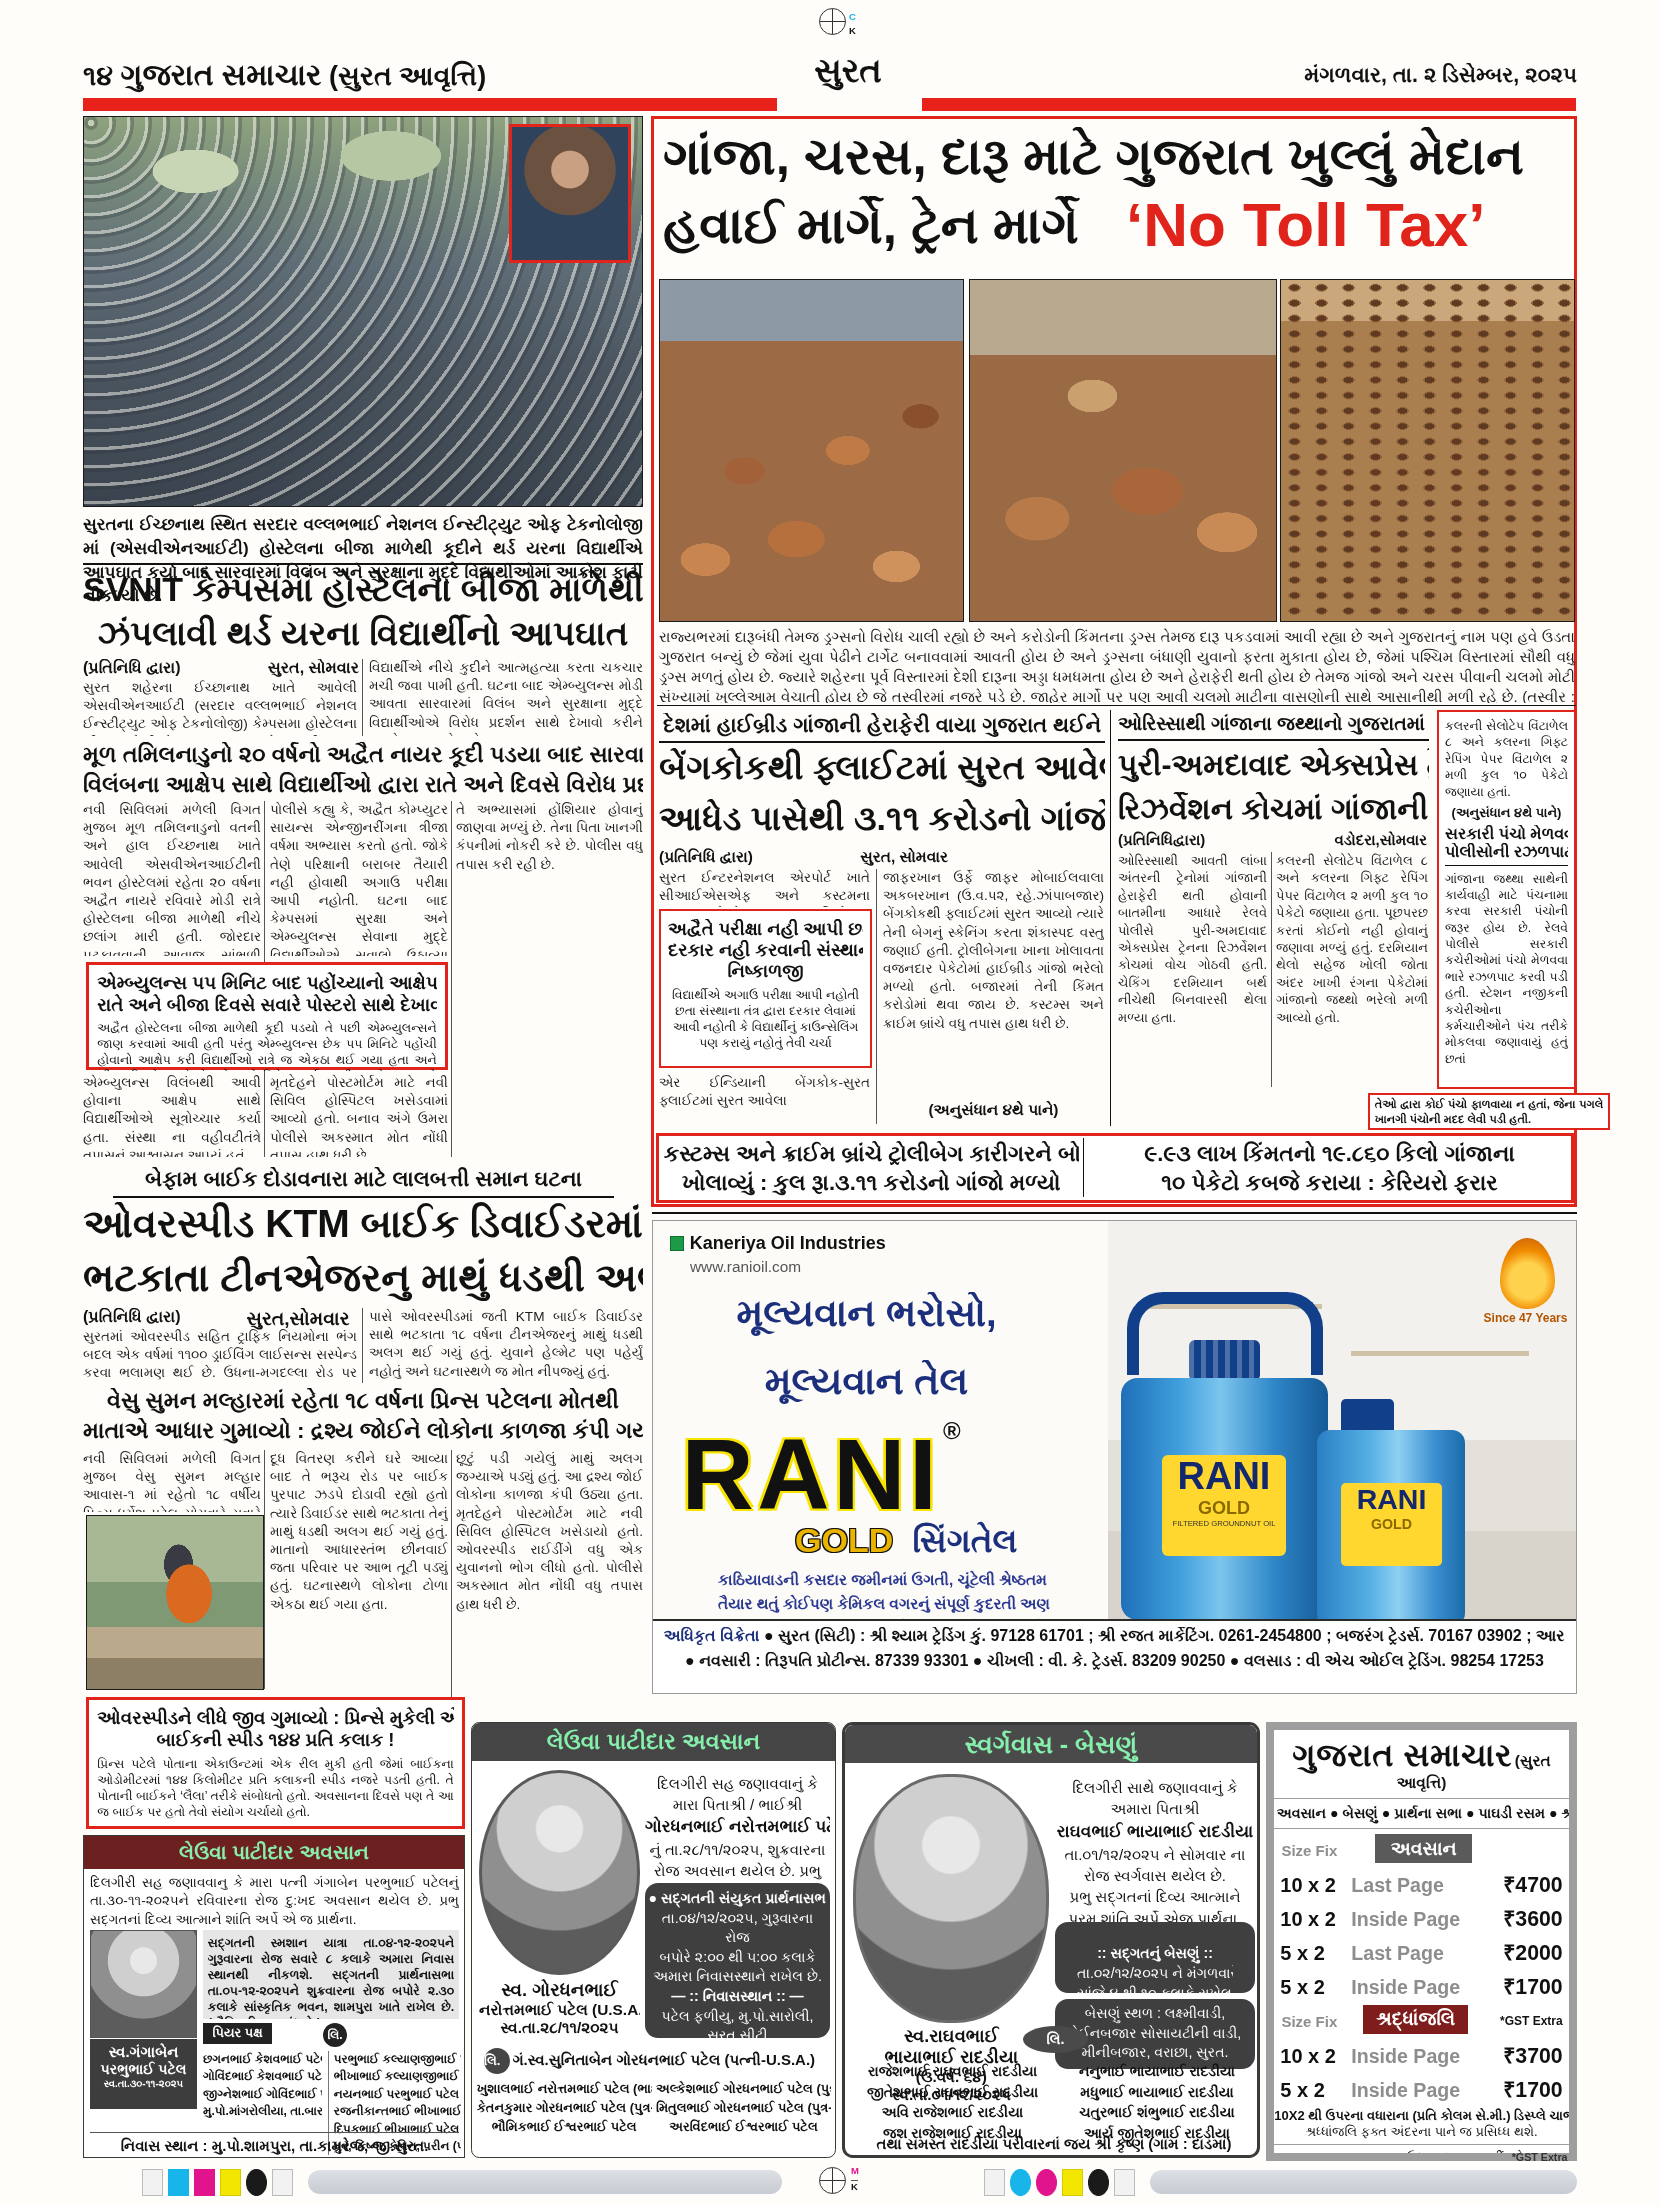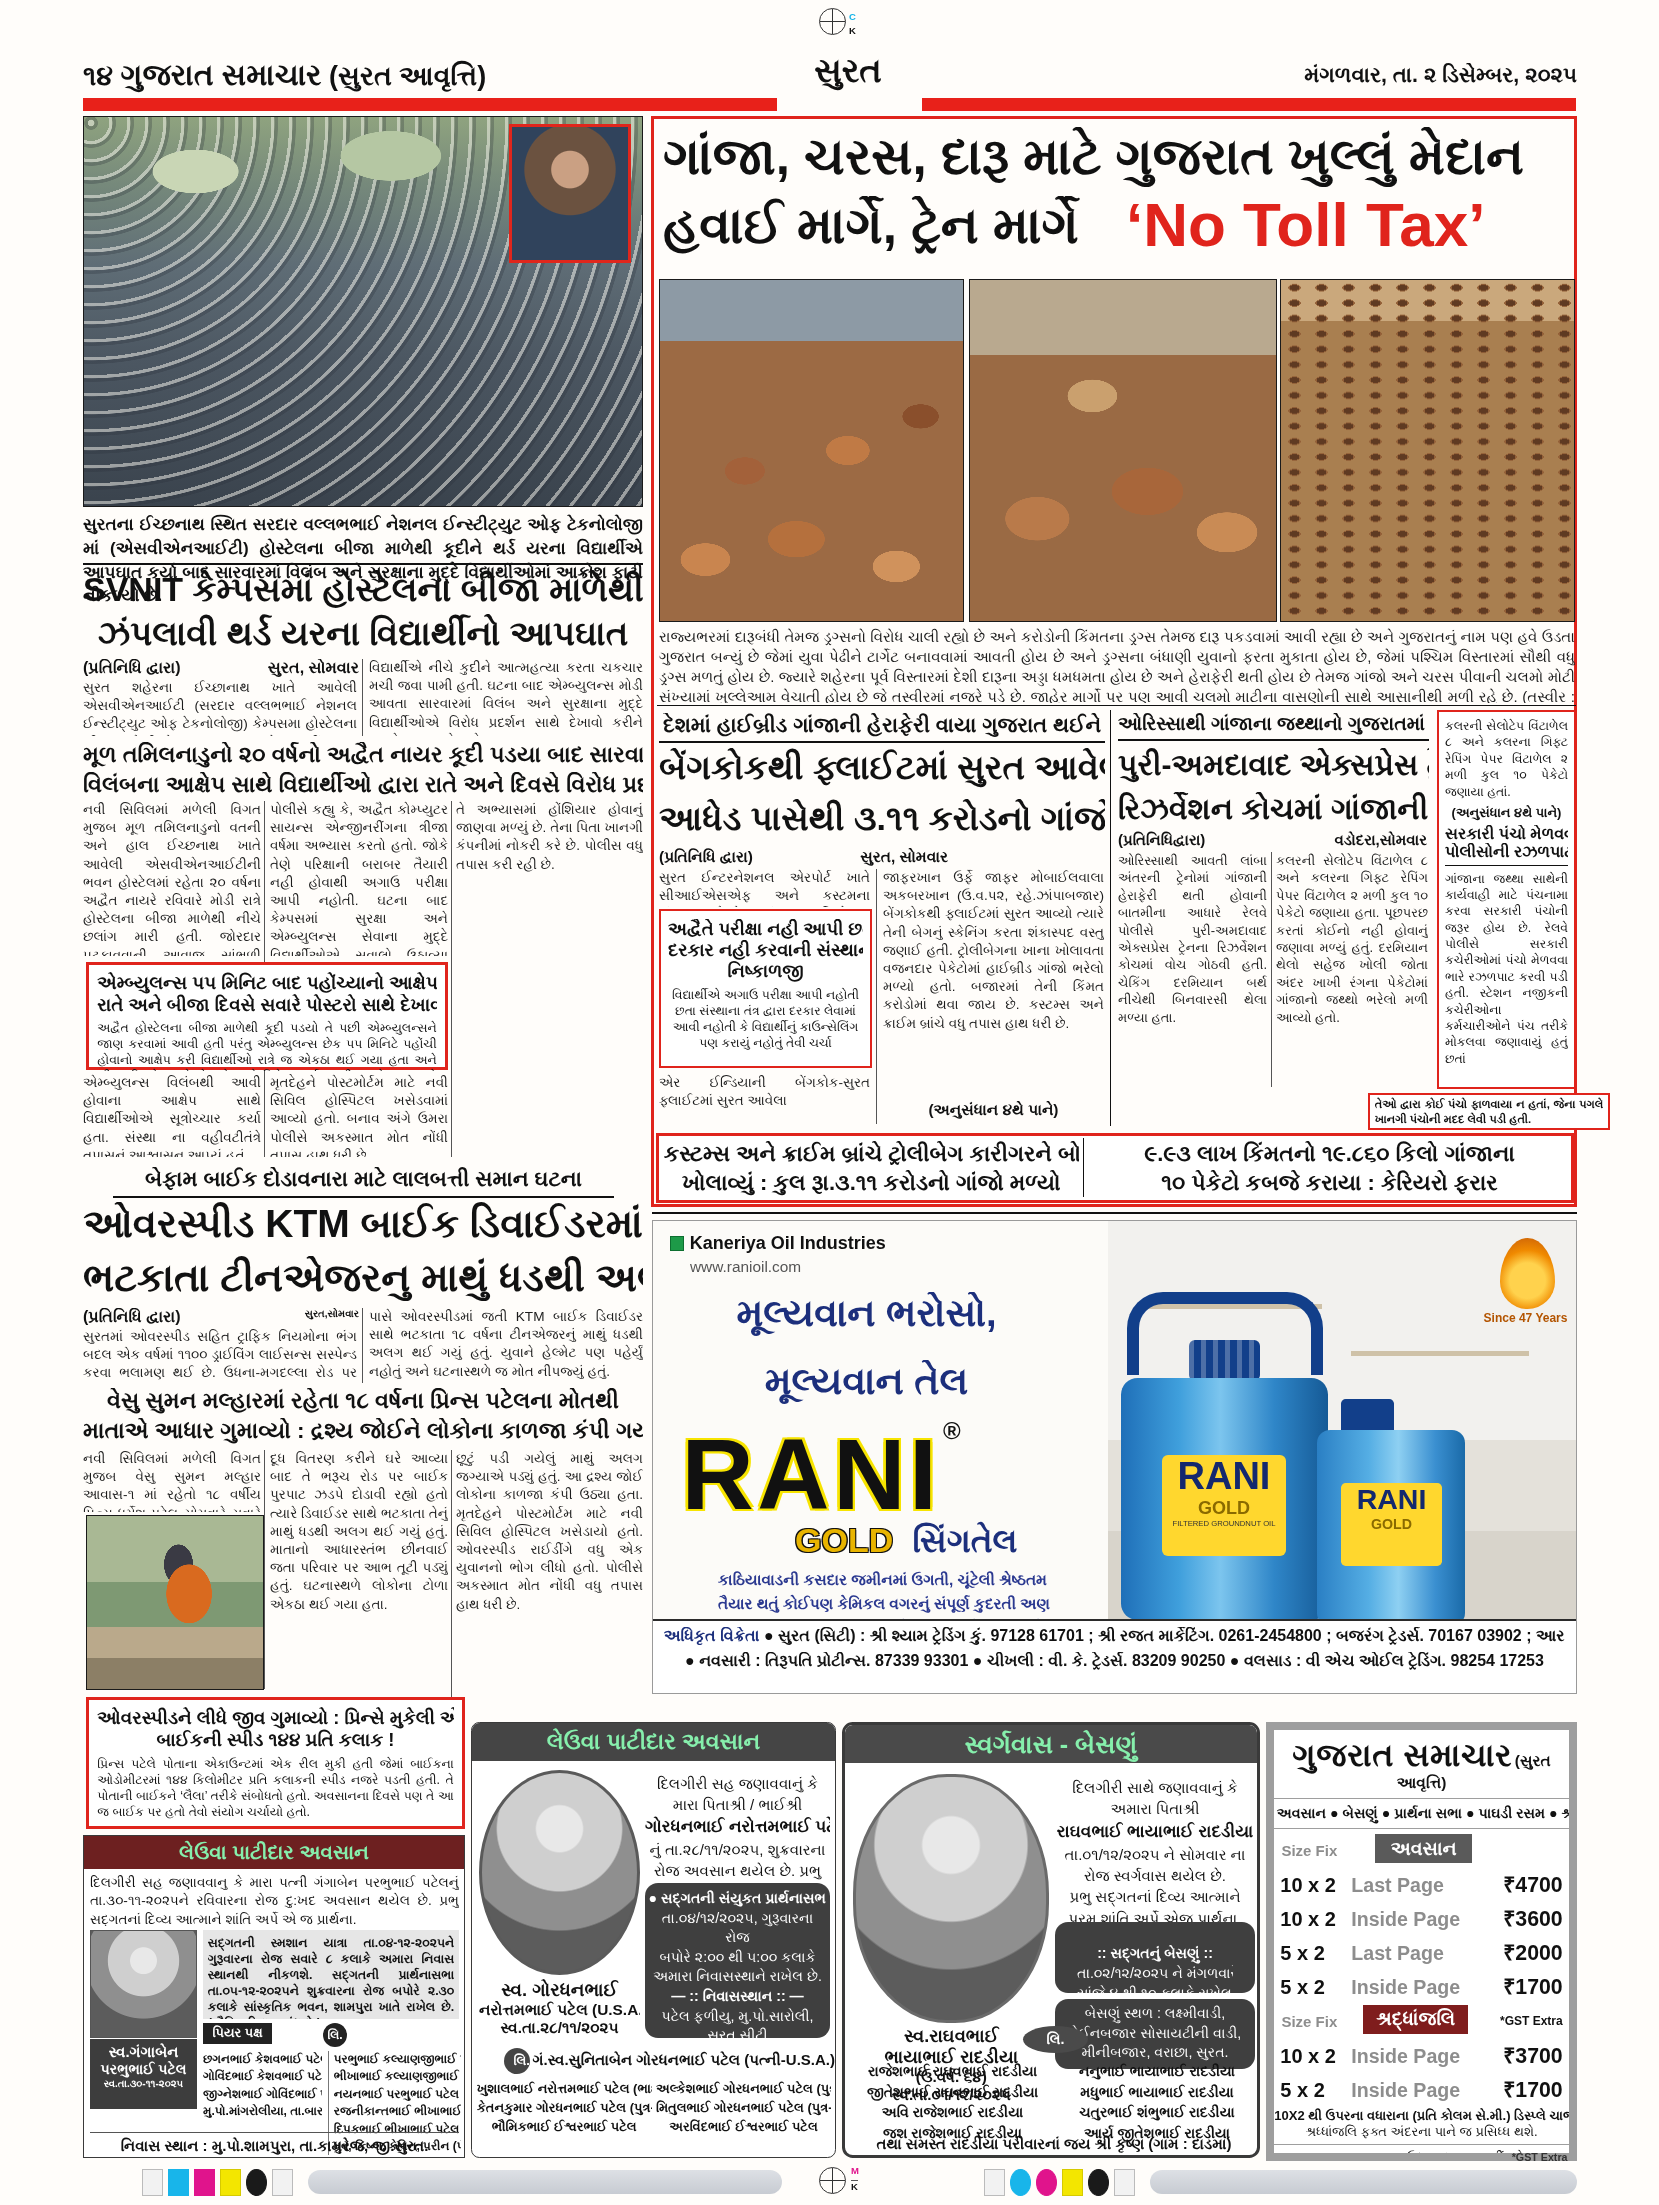--- a/index.html
+++ b/index.html
@@ -170,7 +170,7 @@
   <div class="t b c nw" style="left:83px;top:1202px;width:560px;font-size:39px">ઓવરસ્પીડ KTM બાઈક ડિવાઈડરમાં</div>
   <div class="t b c nw" style="left:83px;top:1256px;width:560px;font-size:39px">ભટકાતા ટીનએજરનુ માથું ધડથી અલગ</div>
   <div class="t b nw" style="left:83px;top:1308px;width:178px;font-size:16px">(પ્રતિનિધિ દ્વારા)</div>
-  <div class="t b nw" style="left:237px;top:1308px;width:122px;font-size:10px;text-align:right">સુરત,સોમવાર</div>
+  <div class="t b nw" style="left:237px;top:1308px;width:122px;font-size:19px;text-align:center">સુરત,સોમવાર</div>
   <div class="t body" style="left:83px;top:1328px;width:274px;height:55px">સુરતમાં ઓવરસ્પીડ સહિત ટ્રાફિક નિયમોના ભંગ બદલ એક વર્ષમાં ૧૧૦૦ ડ્રાઈવિંગ લાઈસન્સ સસ્પેન્ડ કરવા ભલામણ થઈ છે. ઉધના-મગદલ્લા રોડ પર ક્રોસરોડ સર્કલ</div>
   <div class="t body" style="left:369px;top:1308px;width:274px;height:75px">પાસે ઓવરસ્પીડમાં જતી KTM બાઈક ડિવાઈડર સાથે ભટકાતા ૧૮ વર્ષના ટીનએજરનું માથું ધડથી અલગ થઈ ગયું હતું. યુવાને હેલ્મેટ પણ પહેર્યું નહોતું અને ઘટનાસ્થળે જ મોત નીપજ્યું હતું.</div>
   <div class="vr" style="left:362px;top:1308px;height:75px"></div>

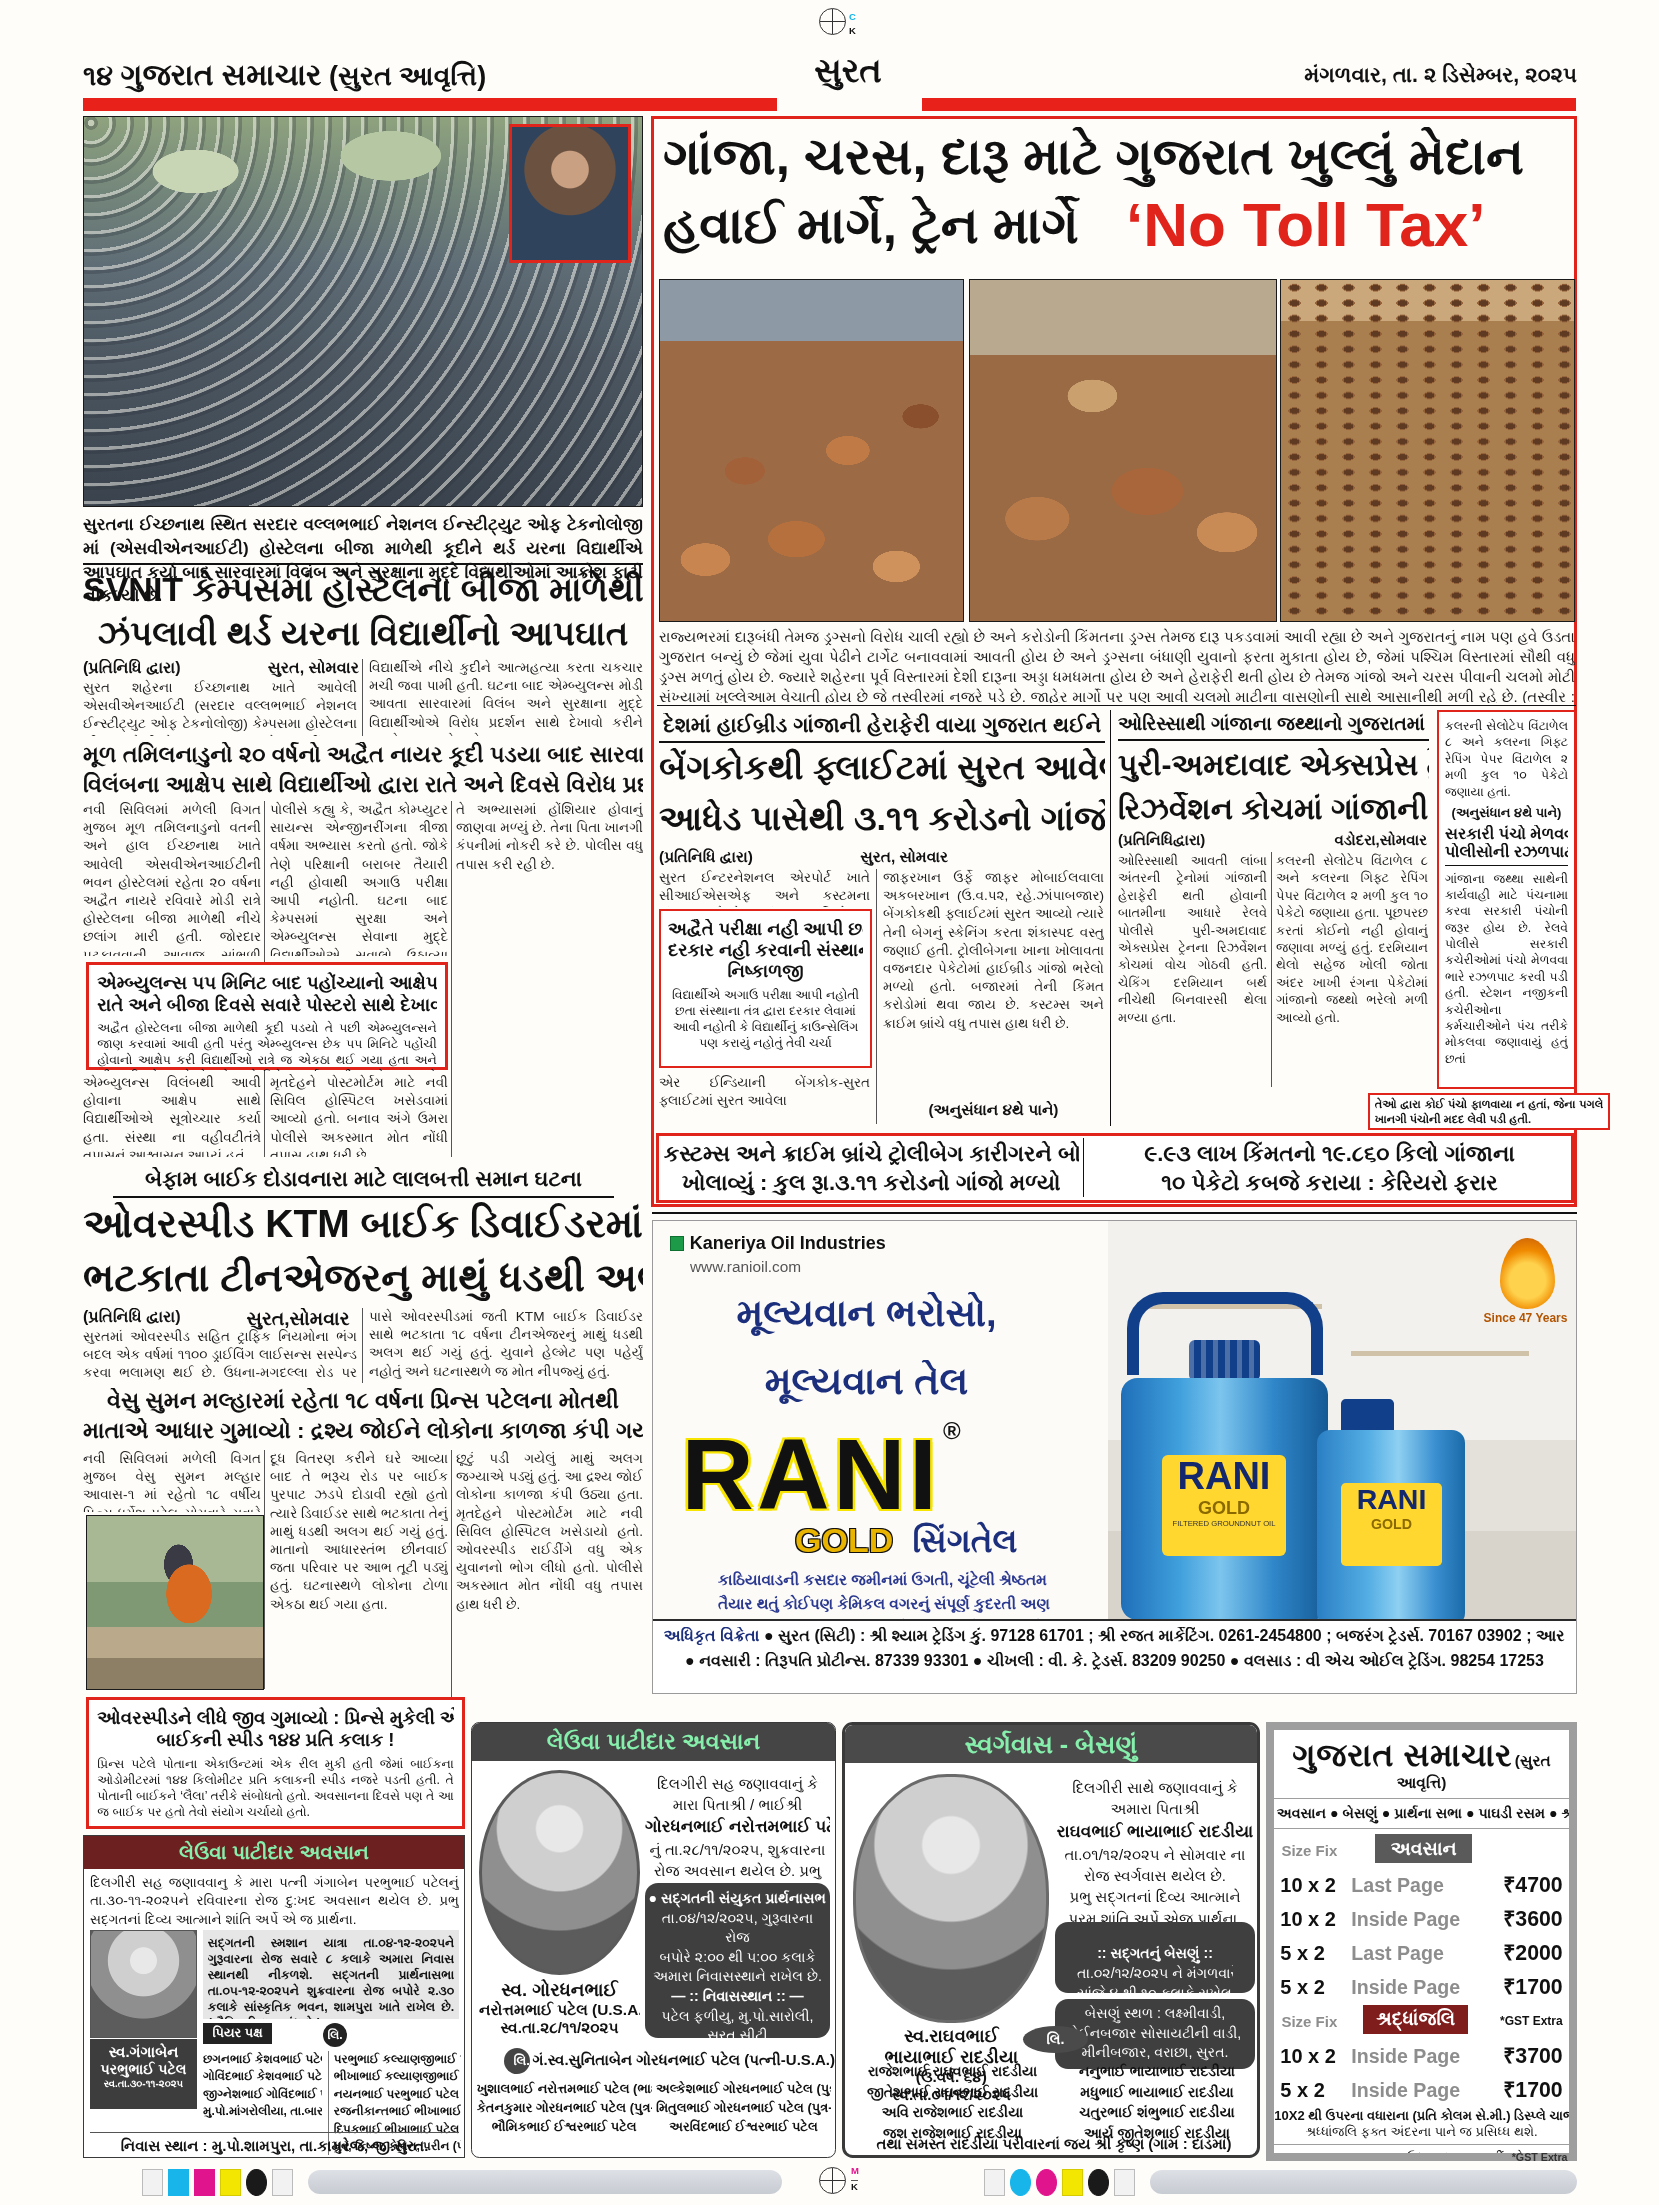--- a/index.html
+++ b/index.html
@@ -288,7 +288,7 @@
       <div class="b nw" style="font-size:15.4px">નરોત્તમભાઈ પટેલ (U.S.A.)</div>
       <div class="b nw" style="font-size:15.4px">સ્વ.તા.૨૮/૧૧/૨૦૨૫</div>
     </div>
-    <div style="position:absolute;left:0;top:325px;width:100%;text-align:right">
+    <div style="position:absolute;left:12px;top:325px;width:100%;text-align:left">
       <span style="display:inline-block;width:26px;height:26px;border-radius:50%;background:#454545;color:#fff;font-weight:bold;font-size:13px;line-height:26px">લિ.</span>
       <span class="b nw" style="font-size:15px">ગં.સ્વ.સુનિતાબેન ગોરધનભાઈ પટેલ (પત્ની-U.S.A.)</span>
     </div>

